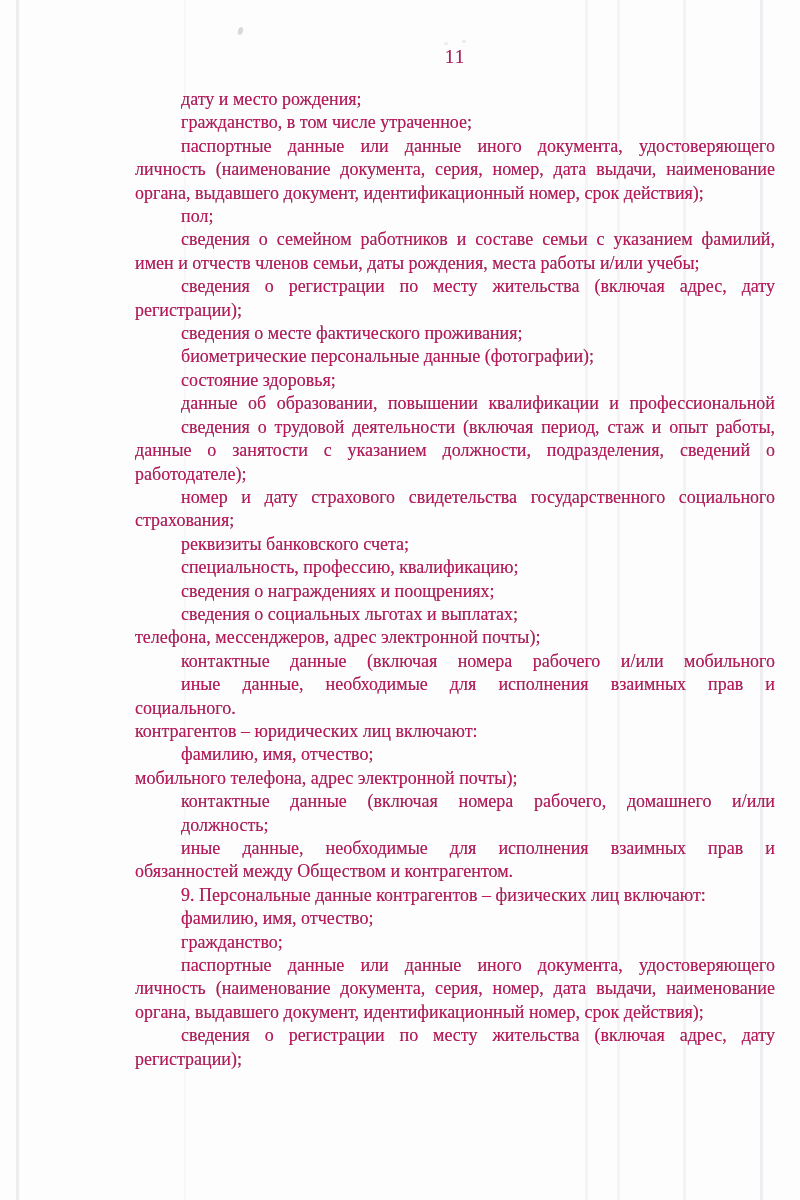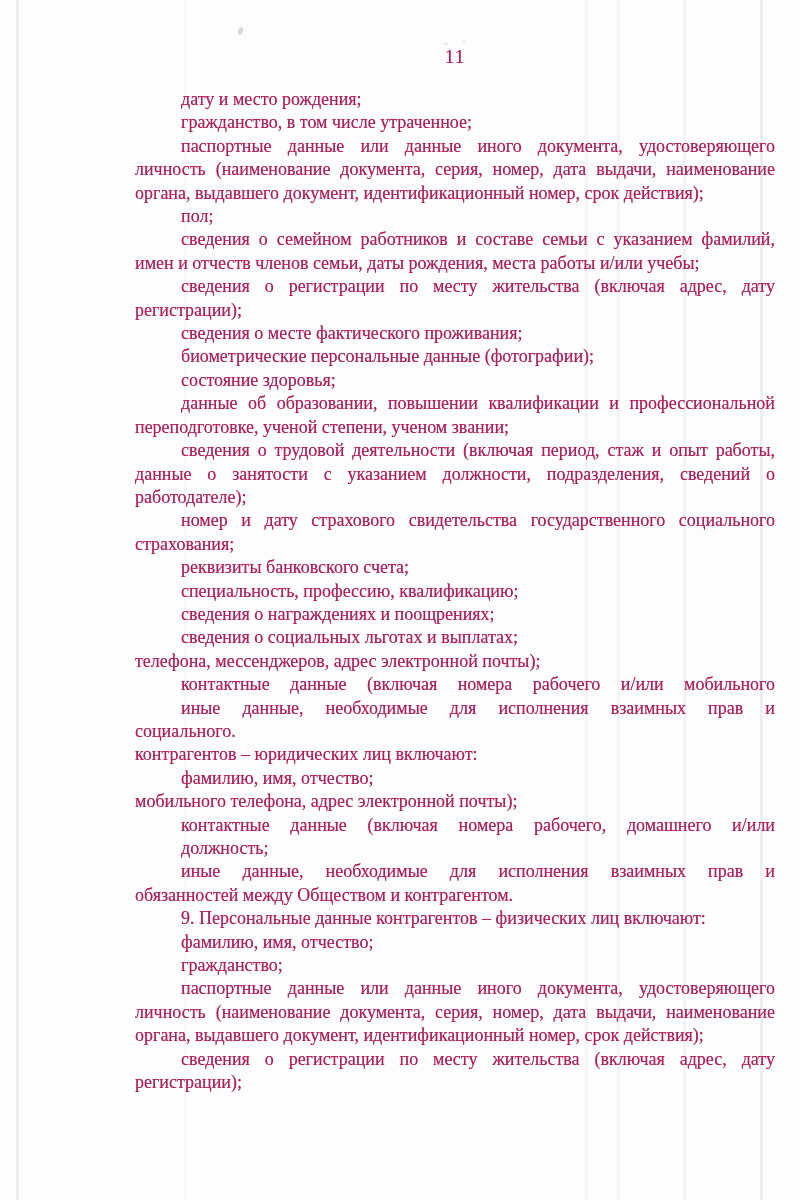--- a/index.html
+++ b/index.html
@@ -84,7 +84,6 @@
       <div class="line first">биометрические персональные данные (фотографии);</div>
       <div class="line first">состояние здоровья;</div>
       <div class="line first just">данные об образовании, повышении квалификации и профессиональной</div>
-      <div class="line">переподготовке, ученой степени, ученом звании;</div>
       <div class="line first just">сведения о трудовой деятельности (включая период, стаж и опыт работы,</div>
       <div class="line just">данные о занятости с указанием должности, подразделения, сведений о</div>
       <div class="line">работодателе);</div>

